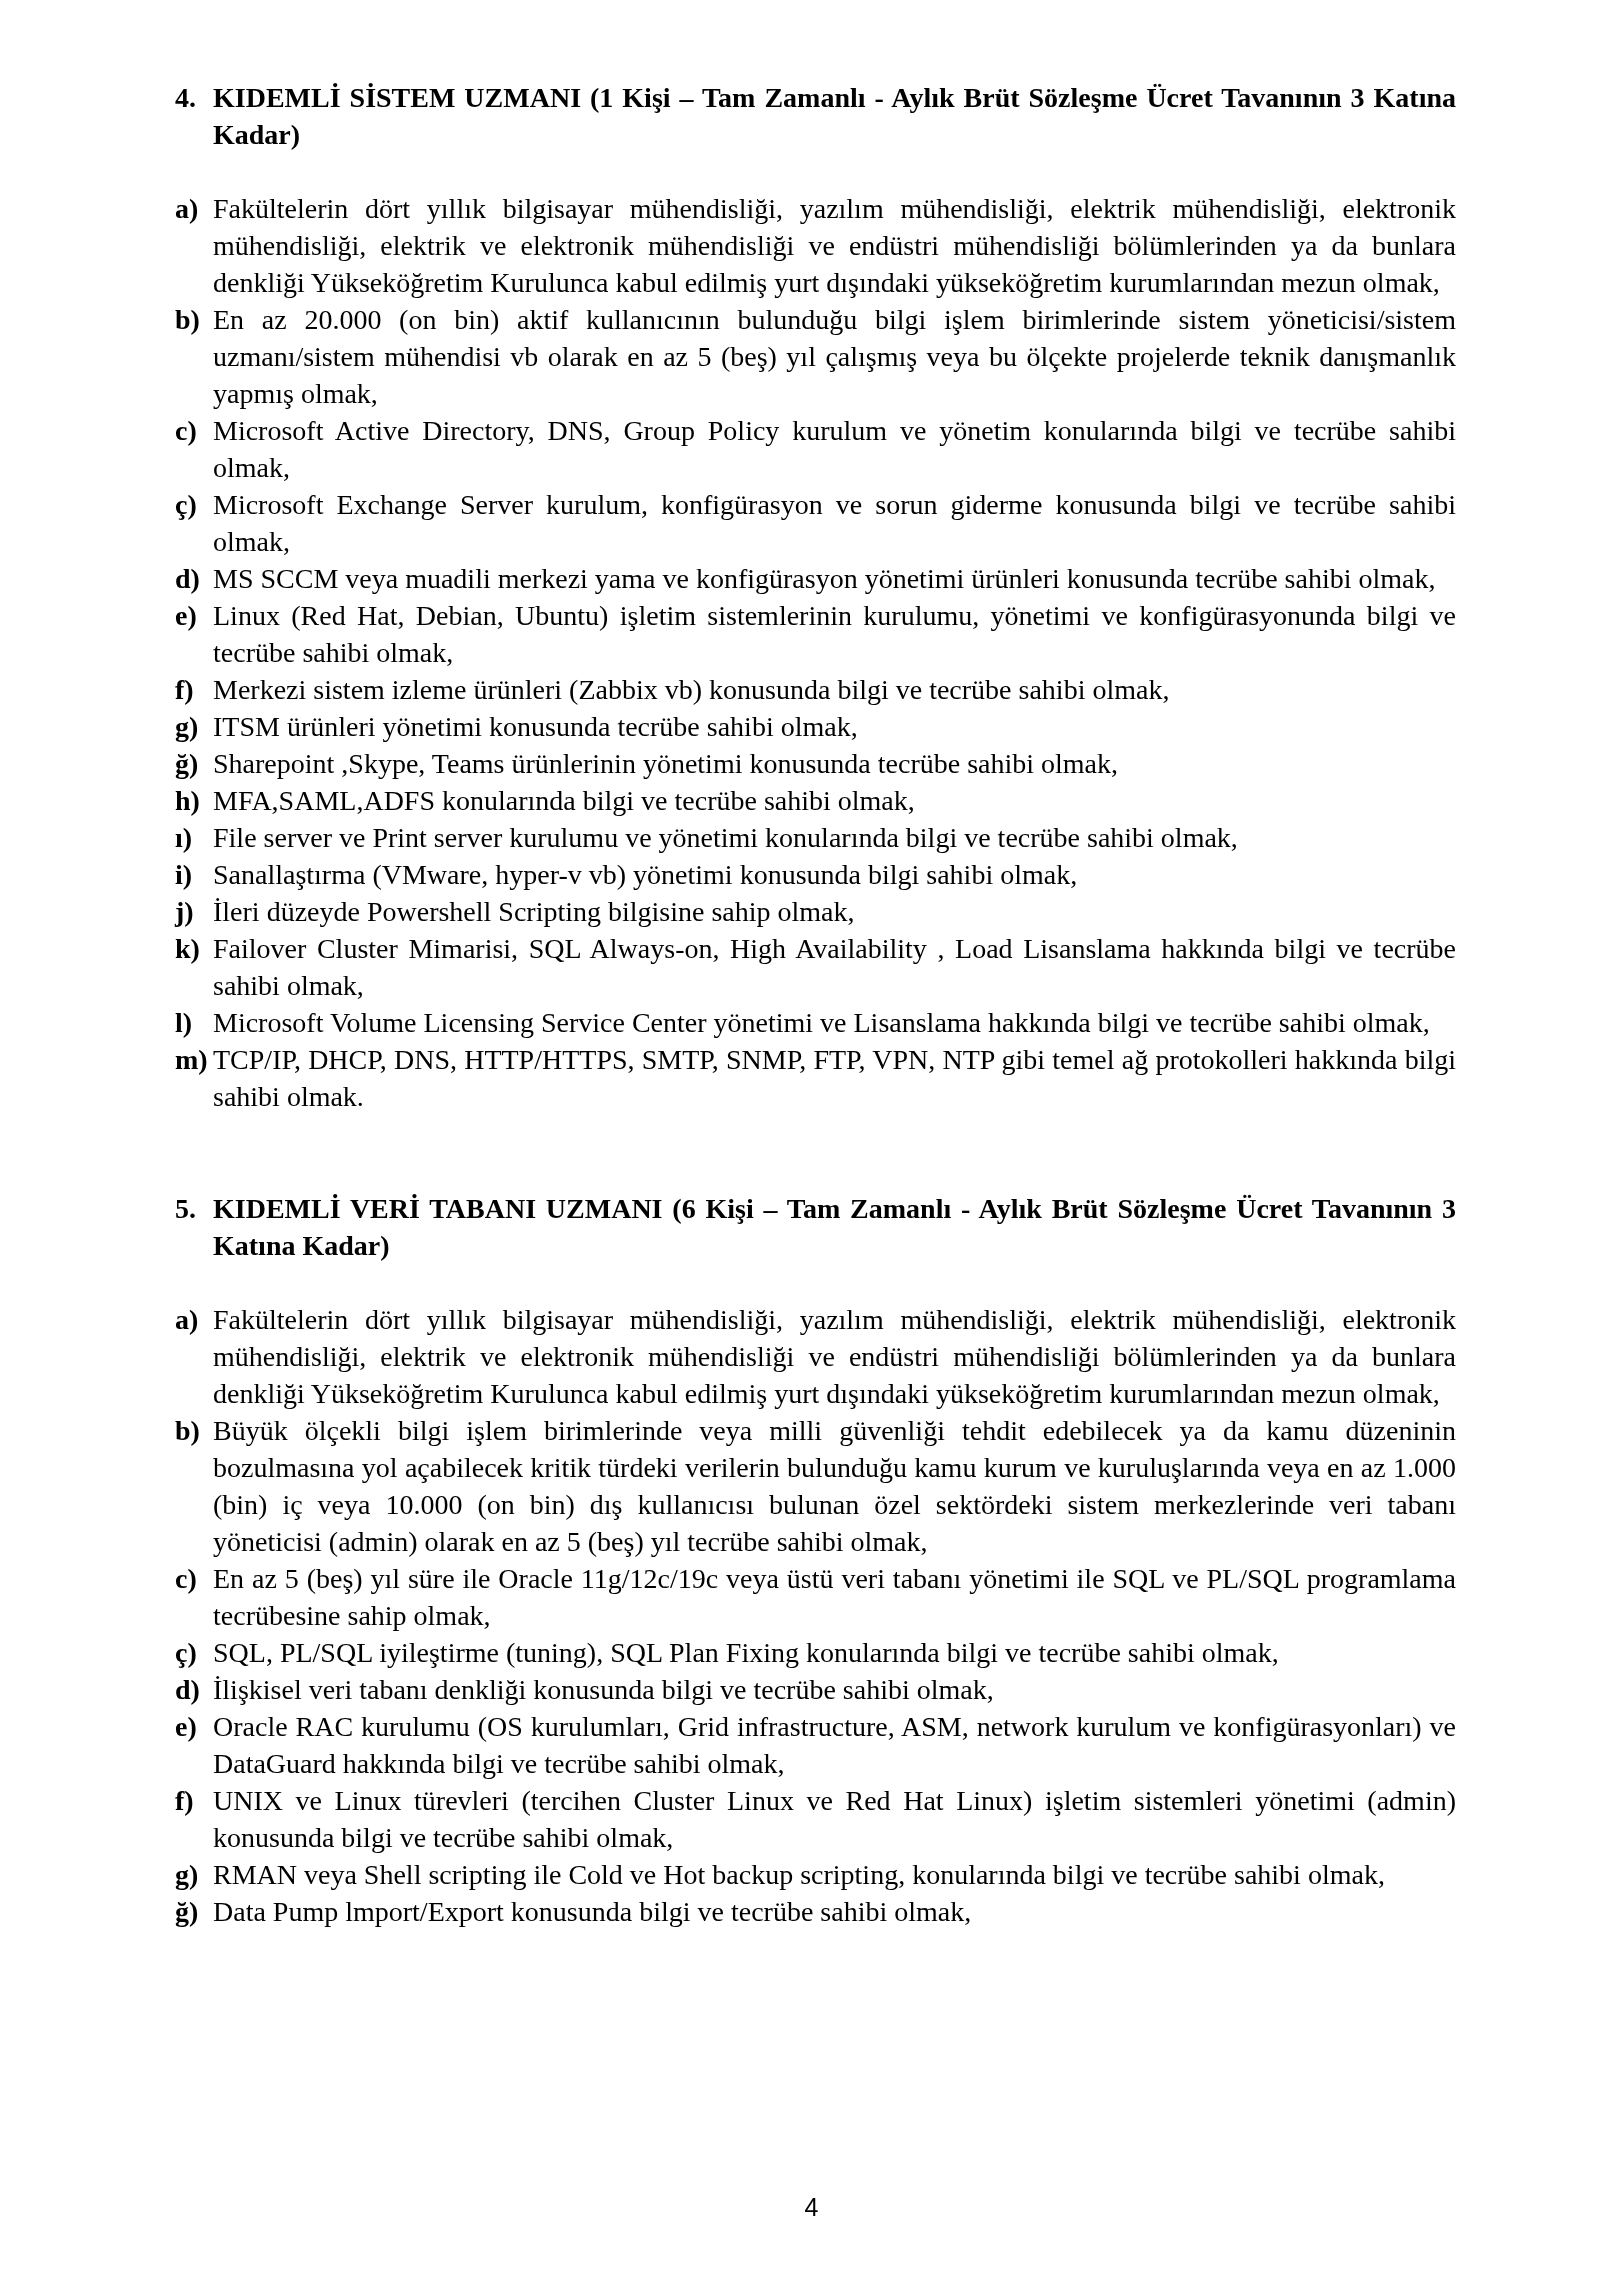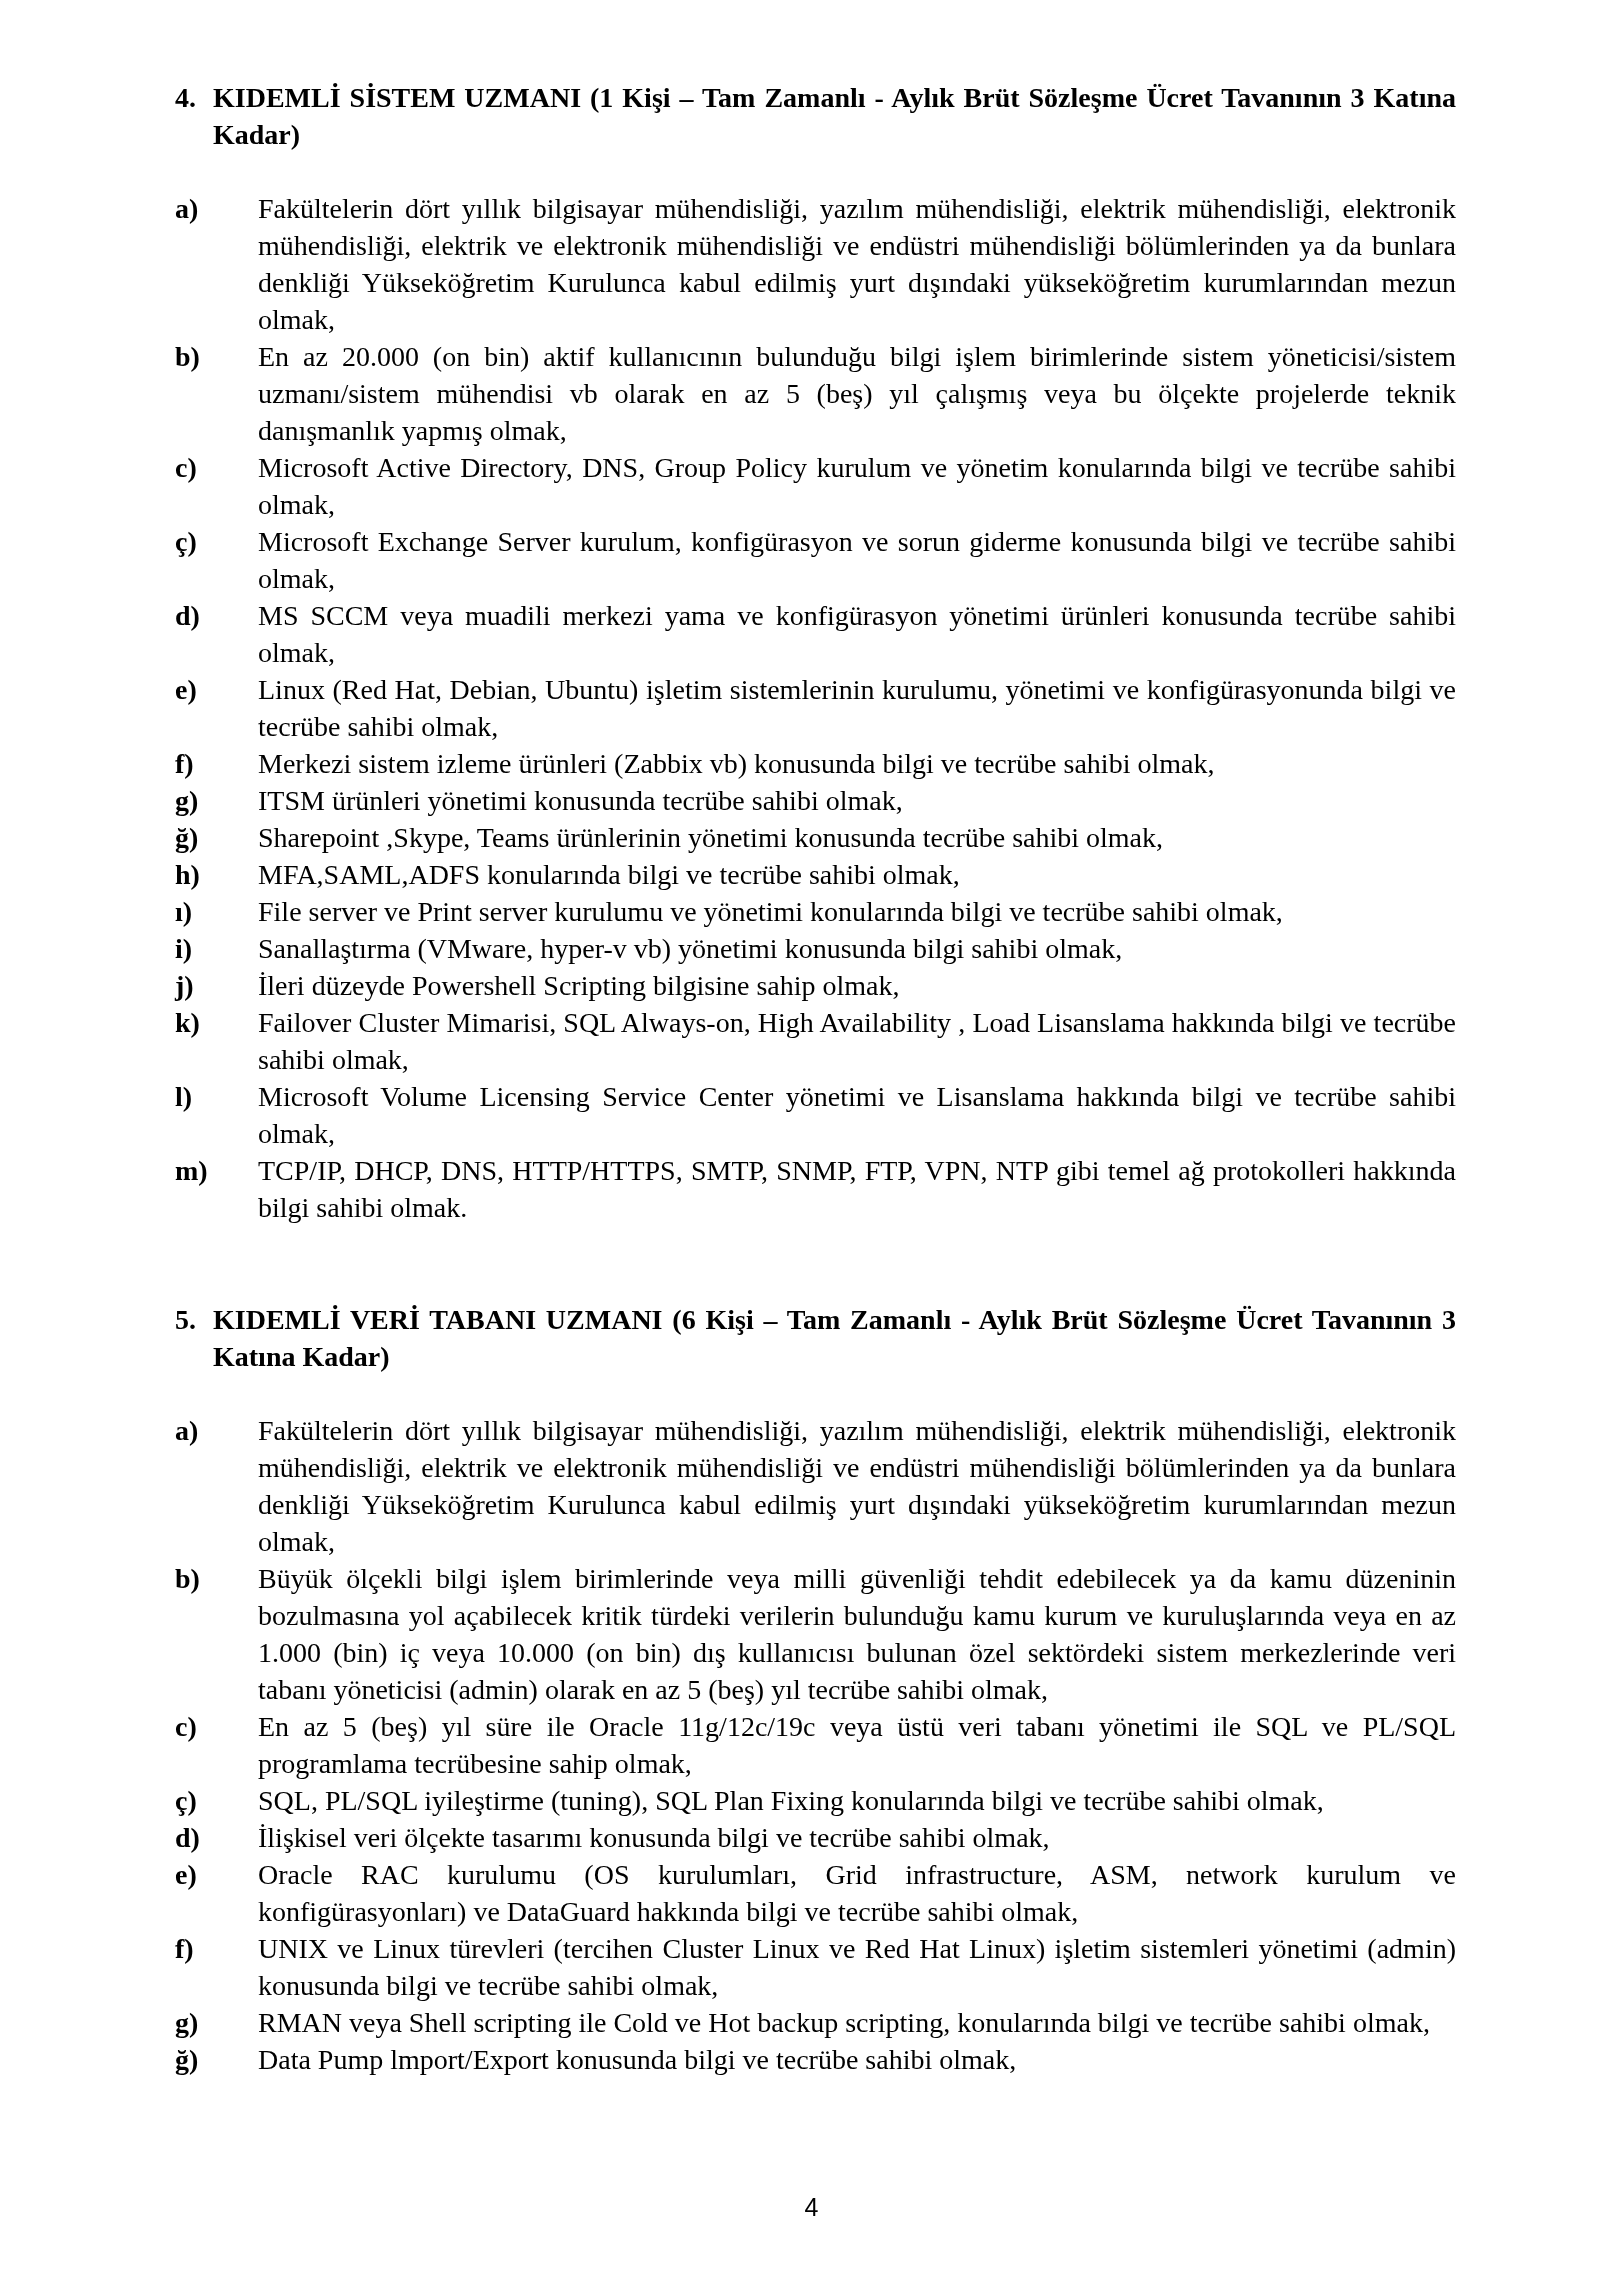--- a/index.html
+++ b/index.html
@@ -18,7 +18,7 @@
     .items { list-style: none; margin: 0; padding: 0; }
     .item { display: flex; margin: 0; }
     .item .lbl { width: 38px; flex: 0 0 38px; font-weight: bold; white-space: nowrap; }
-    .item .txt { flex: 1; text-align: justify; margin-left: 45px; }
+    .item .txt { flex: 1; text-align: justify; }
     .section-gap { height: 75px; }
     .page-number {
       position: absolute; left: 0; width: 1623px; top: 2193px; text-align: center;

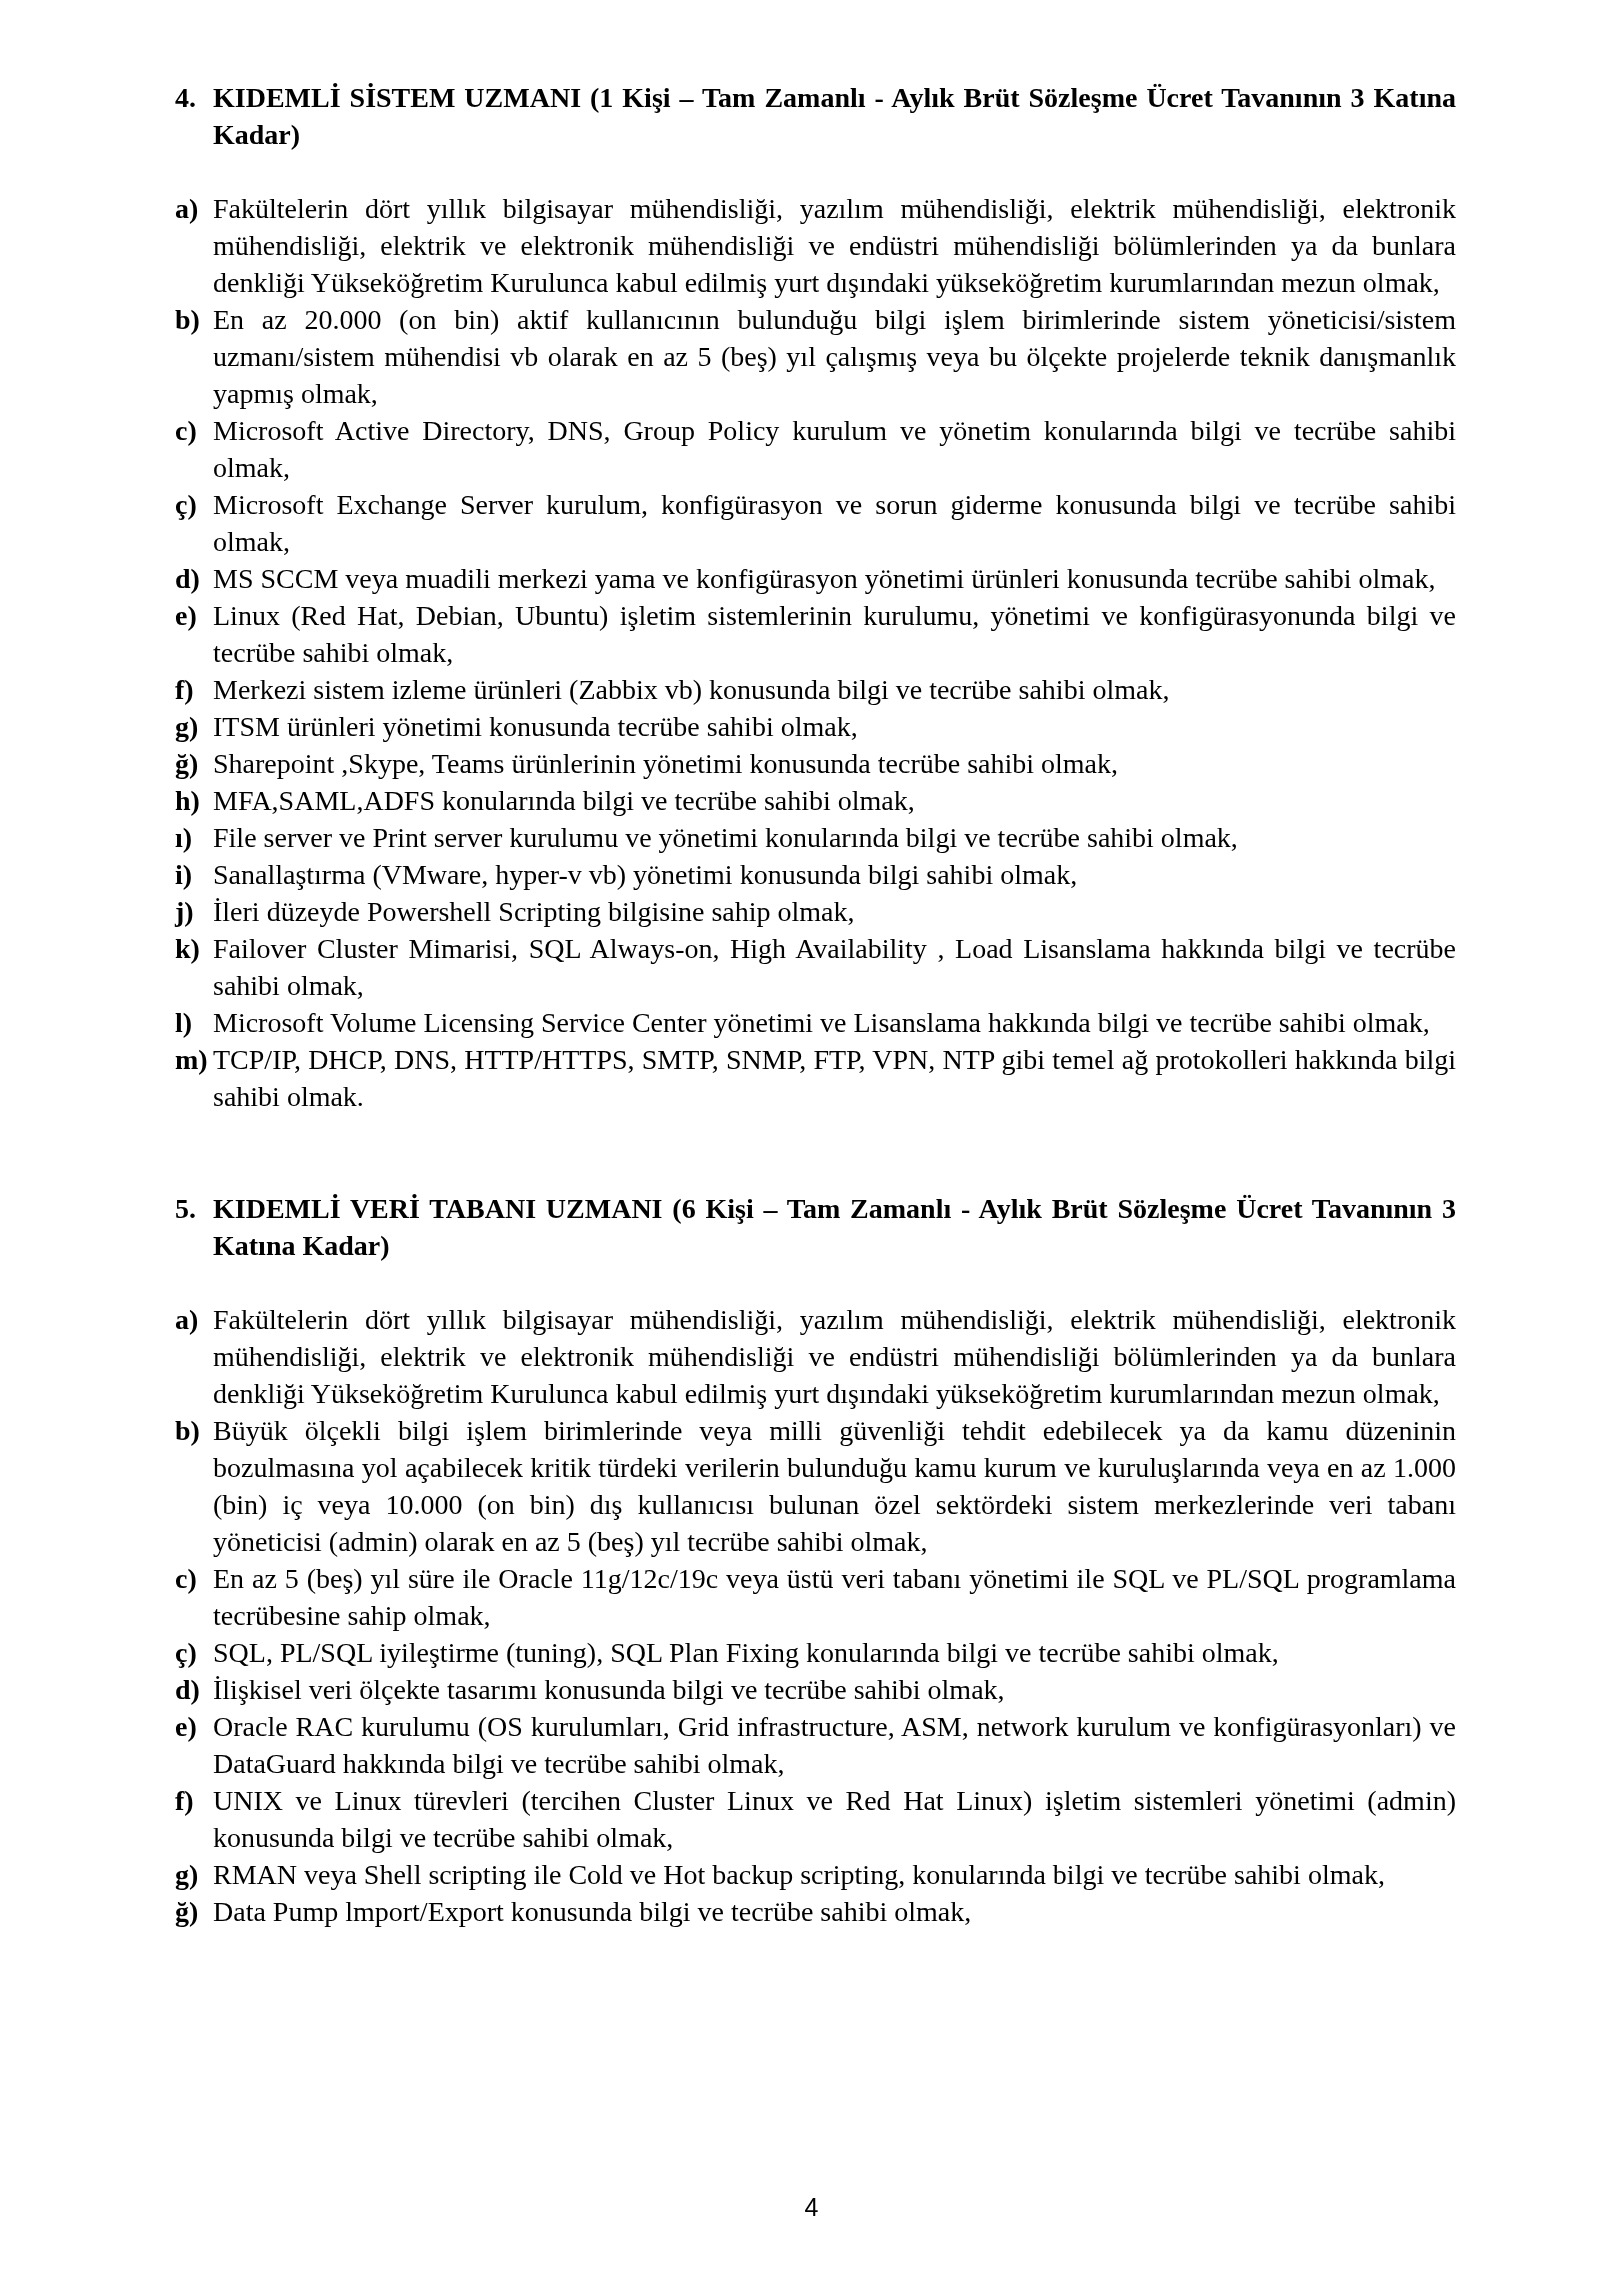--- a/index.html
+++ b/index.html
@@ -129,7 +129,7 @@
         </li>
       <li class="item">
           <span class="lbl">d)</span>
-          <span class="txt">İlişkisel veri ölçekte tasarımı konusunda bilgi ve tecrübe sahibi olmak,</span>
+          <span class="txt">İlişkisel veri tabanı denkliği konusunda bilgi ve tecrübe sahibi olmak,</span>
         </li>
       <li class="item">
           <span class="lbl">e)</span>

